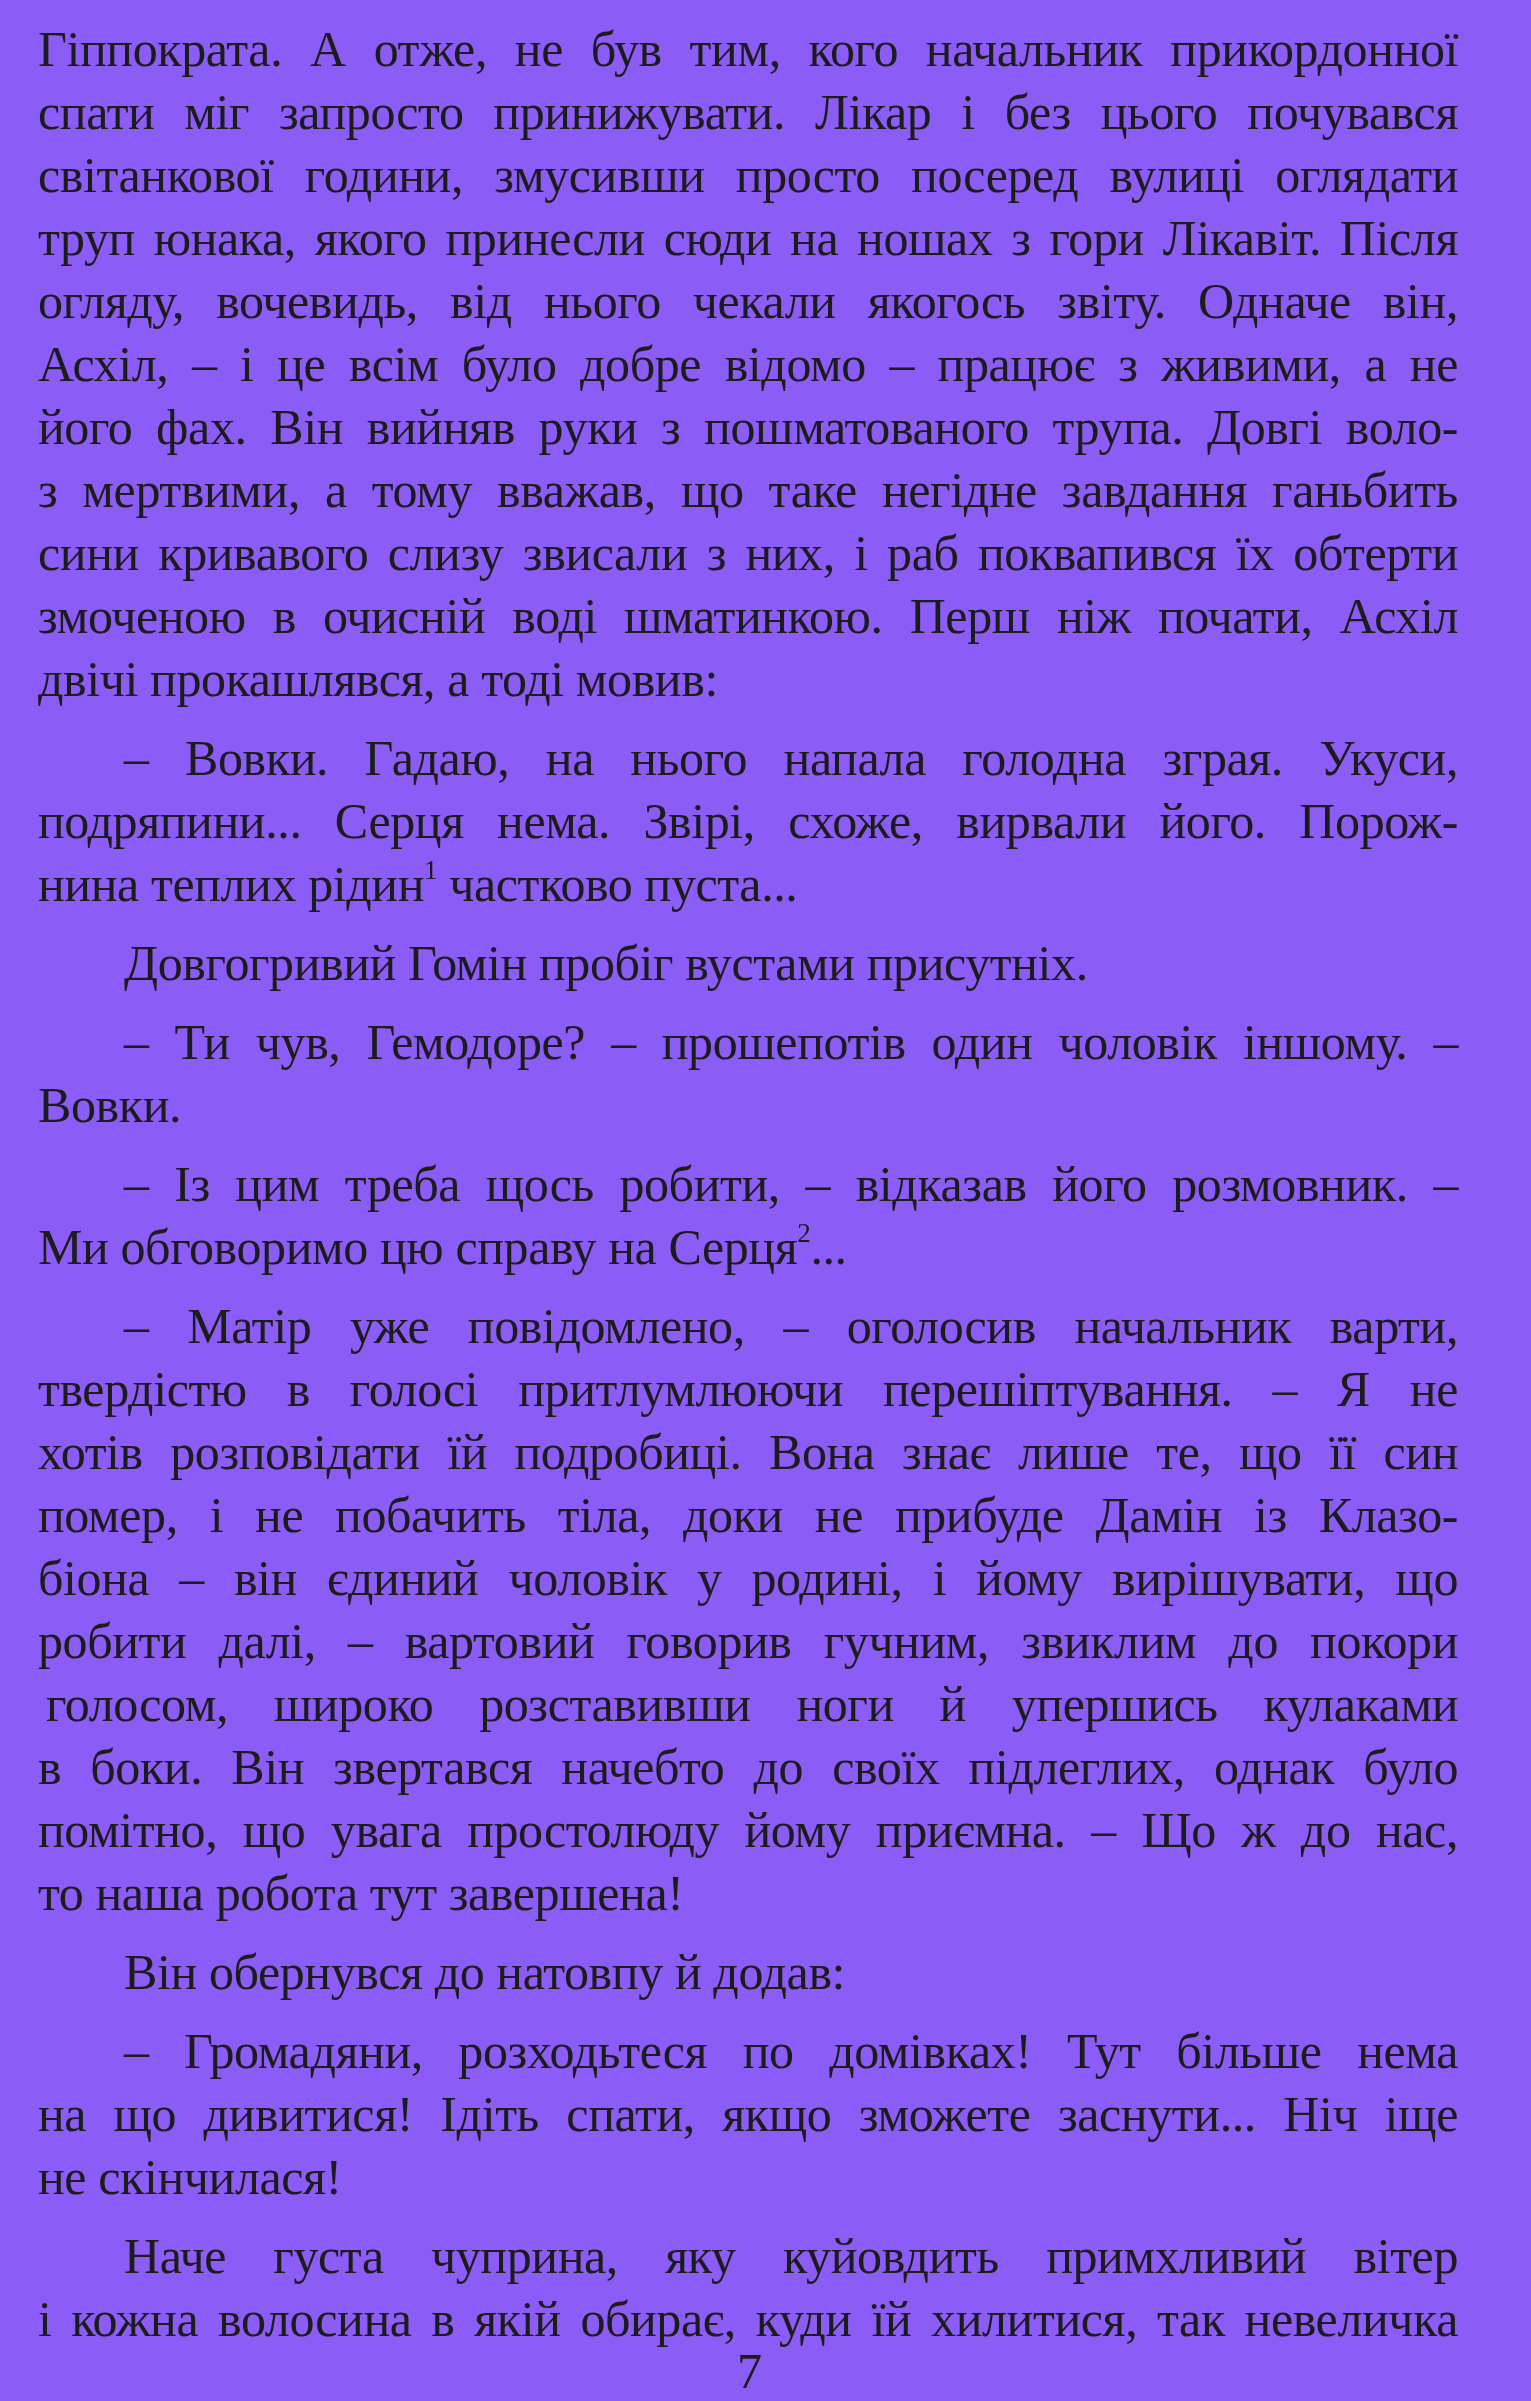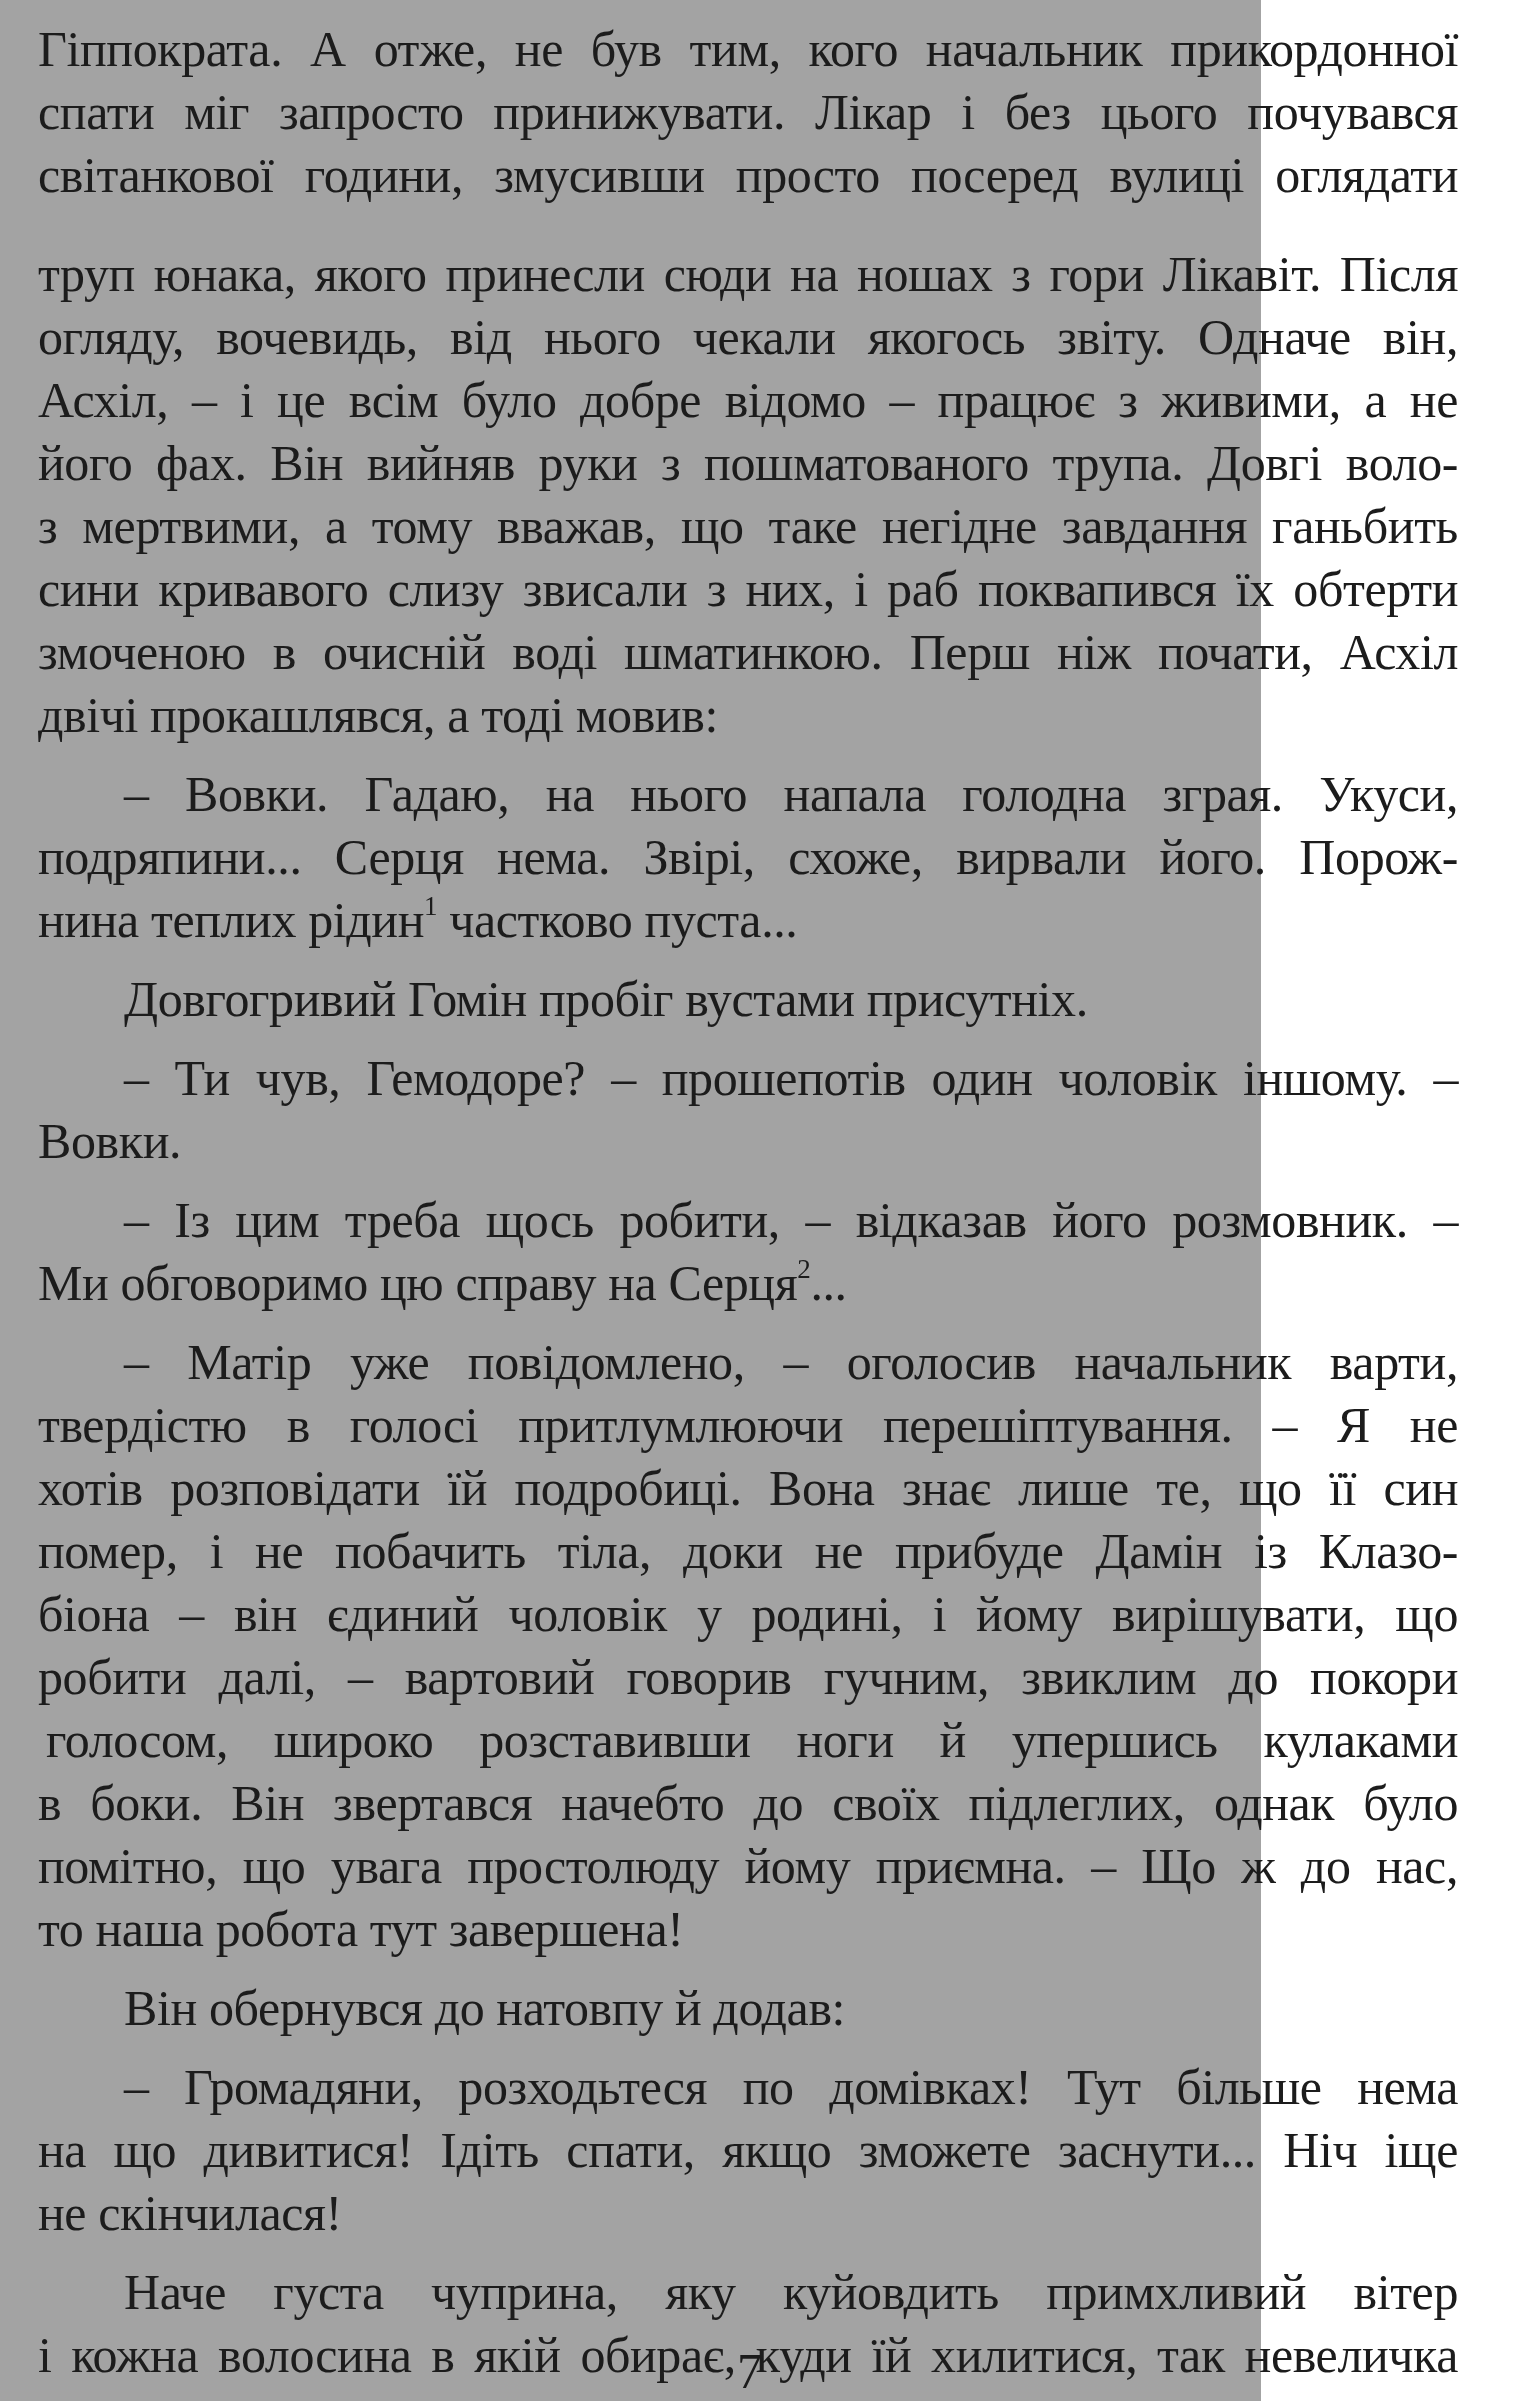--- a/index.html
+++ b/index.html
@@ -17,9 +17,9 @@
       position: absolute;
       left: 0;
       top: 0;
-      width: 1261px;
+      width: 1531px;
       height: 2401px;
-      background: #a3a3a3;
+      background: #8b5cf6;
     }
     .text-block {
       position: absolute;

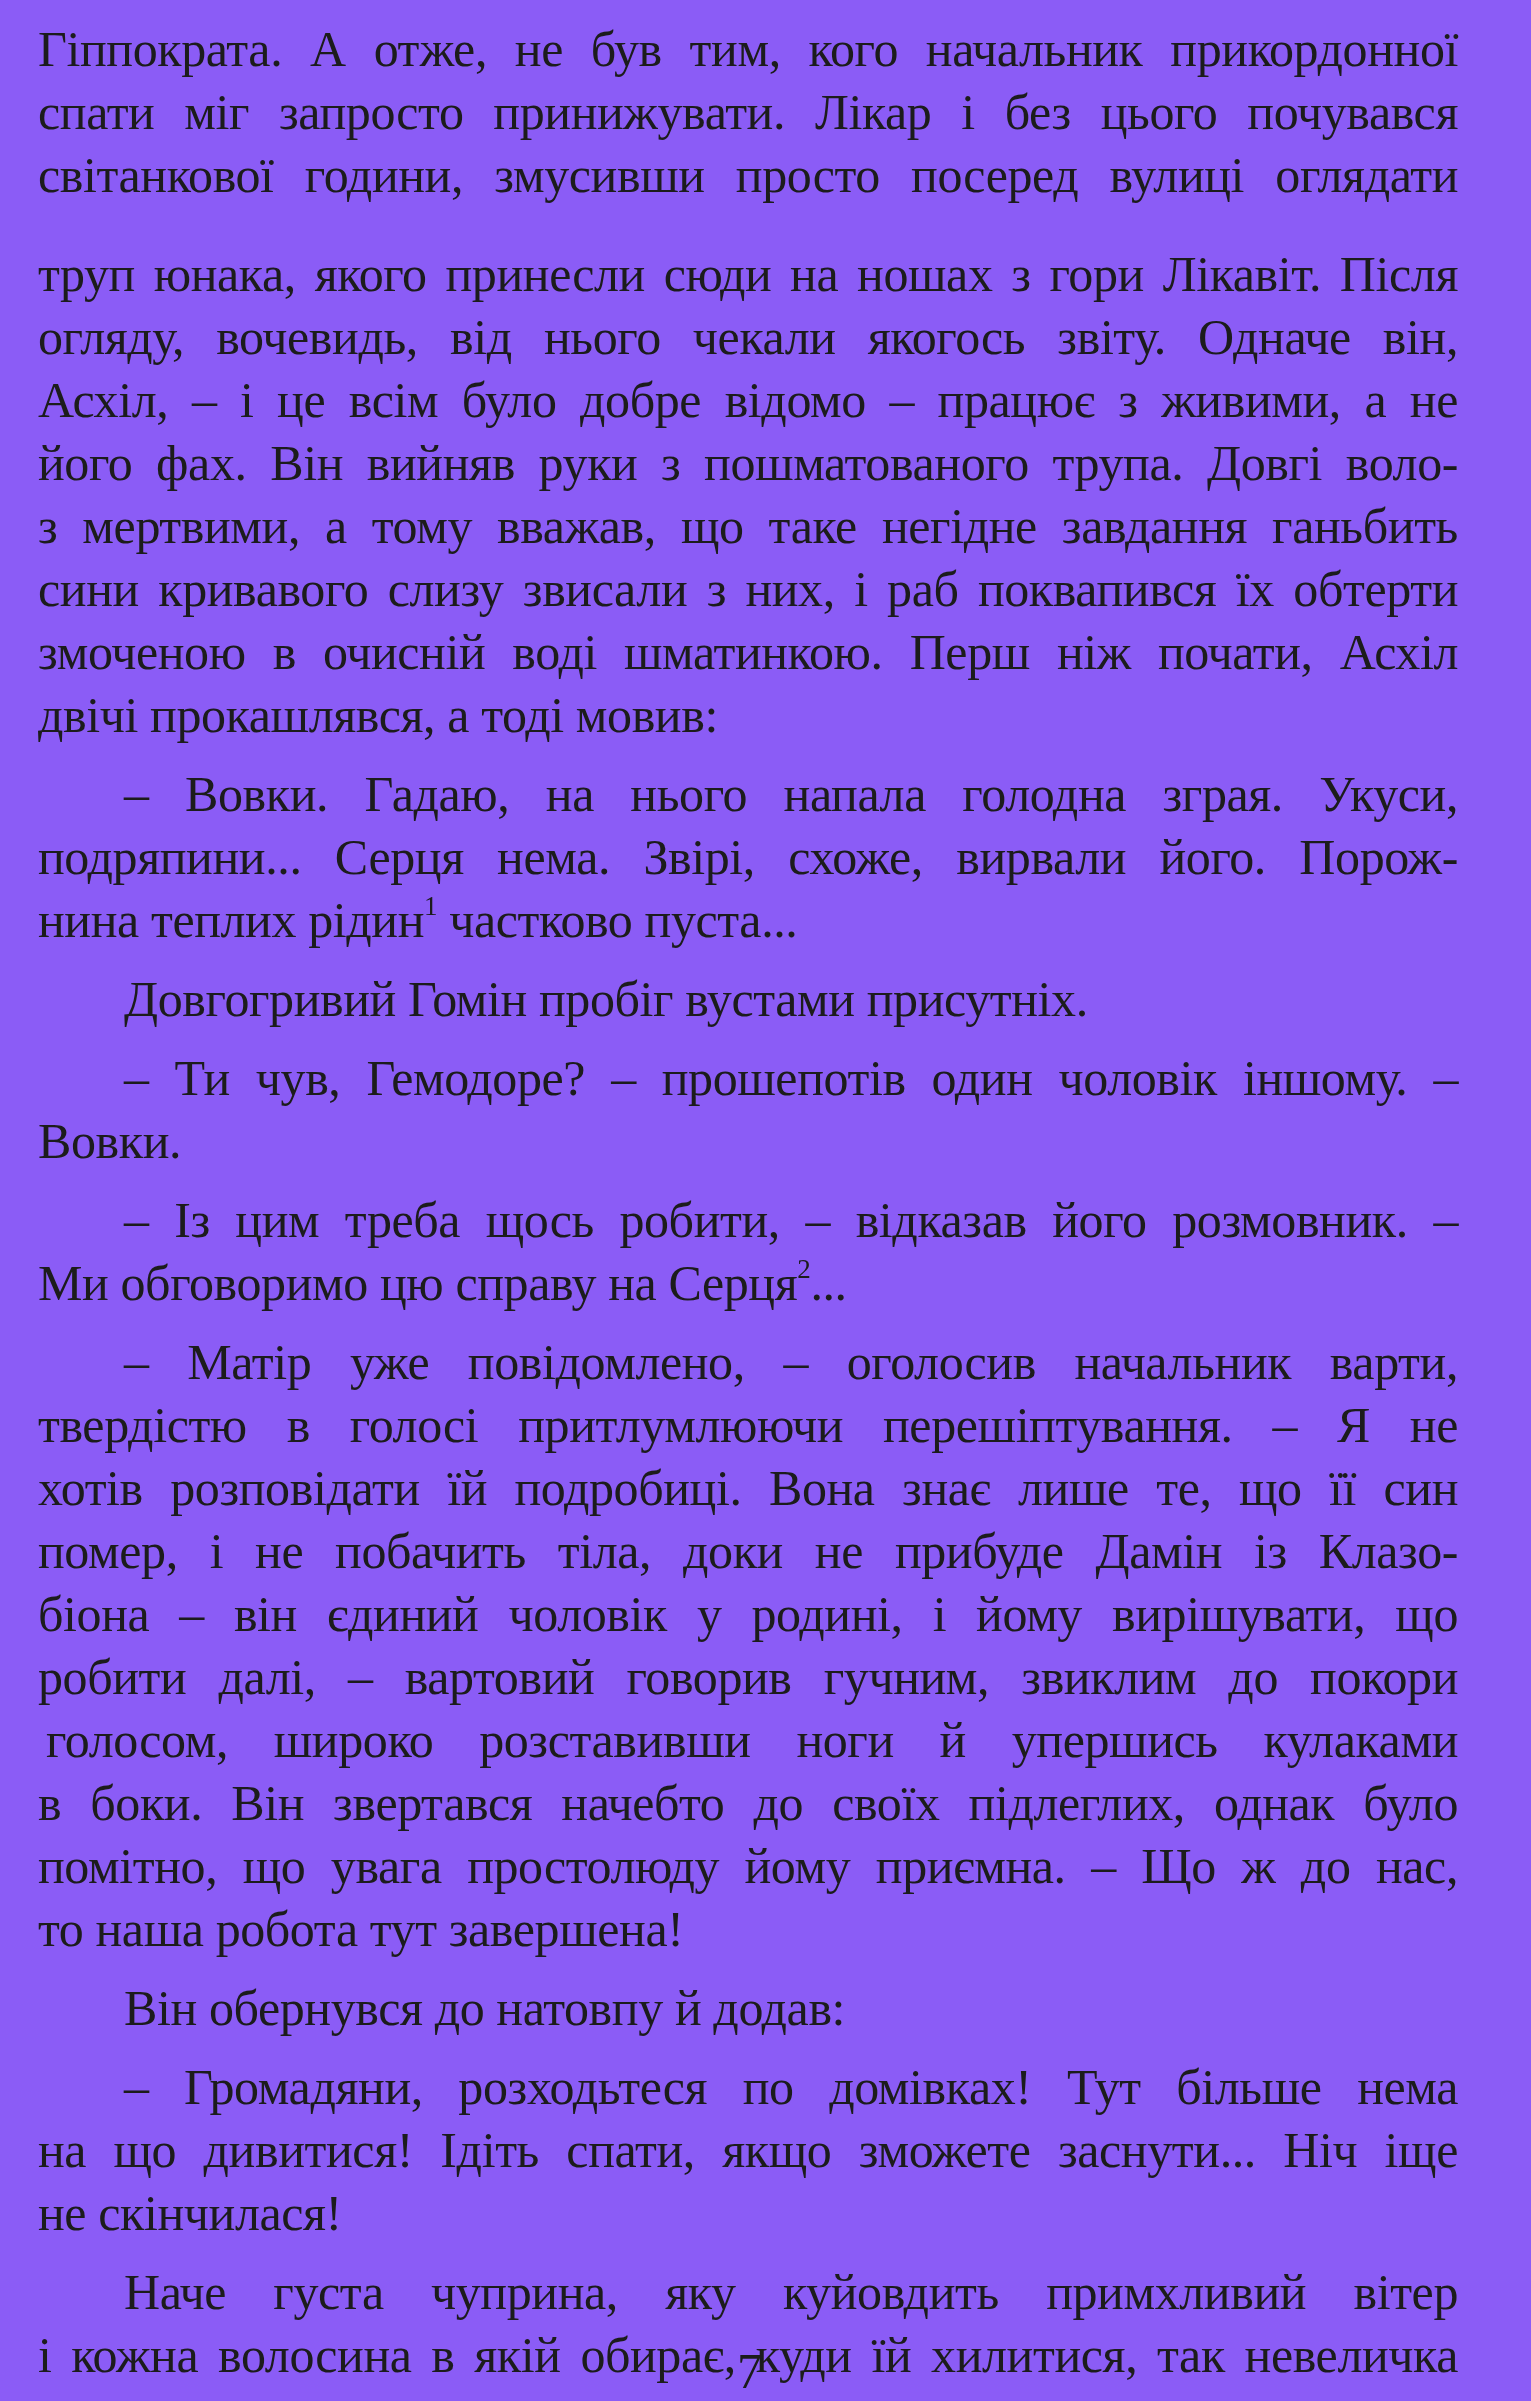--- a/index.html
+++ b/index.html
@@ -73,7 +73,7 @@
       <div class="line" style="word-spacing: 0px;"><span>Гіппократа. А отже, не був тим, кого начальник прикордонної</span></div>
       <div class="line" style="word-spacing: 0px;"><span>спати міг запросто принижувати. Лікар і без цього почувався</span></div>
       <div class="line" style="word-spacing: 0px;"><span>світанкової години, змусивши просто посеред вулиці оглядати</span></div>
-      <div class="line" style="word-spacing: 0px; margin-top: 36px;"><span>труп юнака, якого принесли сюди на ношах з гори Лікавіт. Після</span></div>
+      <div class="line" style="word-spacing: 0px;"><span>труп юнака, якого принесли сюди на ношах з гори Лікавіт. Після</span></div>
       <div class="line" style="word-spacing: 0px;"><span>огляду, вочевидь, від нього чекали якогось звіту. Одначе він,</span></div>
       <div class="line" style="word-spacing: 0px;"><span>Асхіл, – і це всім було добре відомо – працює з живими, а не</span></div>
       <div class="line" style="word-spacing: 0px;"><span>його фах. Він вийняв руки з пошматованого трупа. Довгі воло-</span></div>

